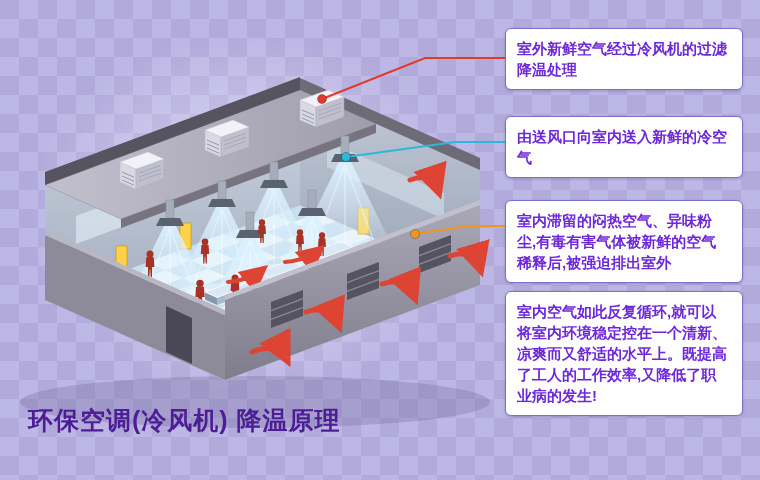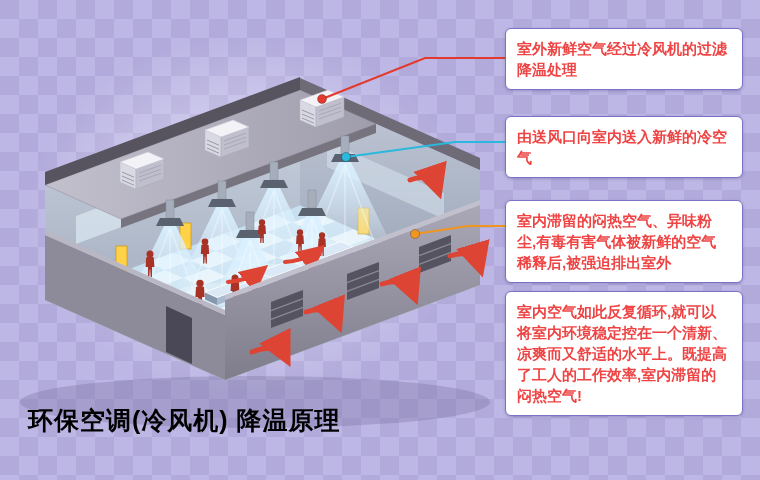--- a/index.html
+++ b/index.html
@@ -19,7 +19,7 @@
   .callout{
     position:absolute;left:505px;width:238px;box-sizing:border-box;
     background:#ffffff;border:1px solid #7a72c8;border-radius:6px;
-    padding:9px 11px;font-size:15px;line-height:21px;color:#ef4444;font-weight:600;
+    padding:9px 11px;font-size:15px;line-height:21px;color:#6d28d9;font-weight:600;
     box-shadow:0 1px 3px rgba(60,50,120,.28);
   }
   .c1{top:28px}.c2{top:116px}.c3{top:200px}.c4{top:291px}

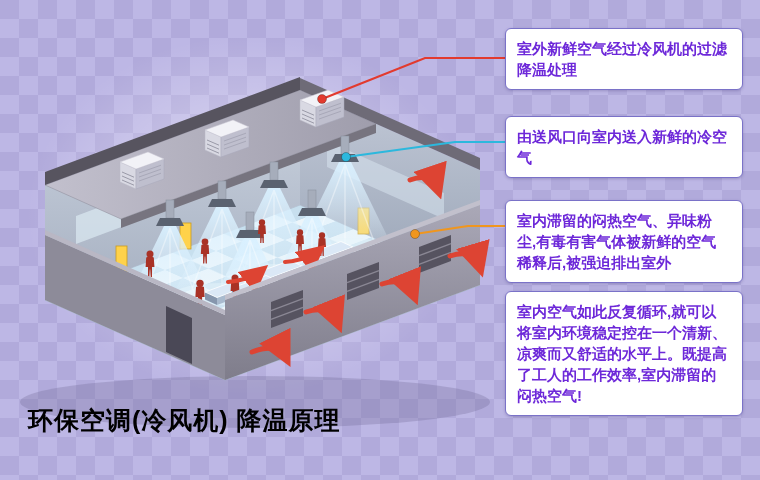--- a/index.html
+++ b/index.html
@@ -212,7 +212,7 @@
   <span>室内滞留的闷热空气、异味粉尘,有毒有害气体被新鲜的空气稀释后,被强迫排出室外</span>
 </div>
 <div class="callout c4">
-  <span>室内空气如此反复循环,就可以将室内环境稳定控在一个清新、凉爽而又舒适的水平上。既提高了工人的工作效率,室内滞留的闷热空气!</span>
+  <span>室内空气如此反复循环,就可以将室内环境稳定控在一个清新、凉爽而又舒适的水平上。既提高了工人的工作效率,又降低了职业病的发生!</span>
 </div>
 
 <div class="title">环保空调(冷风机) 降温原理</div>

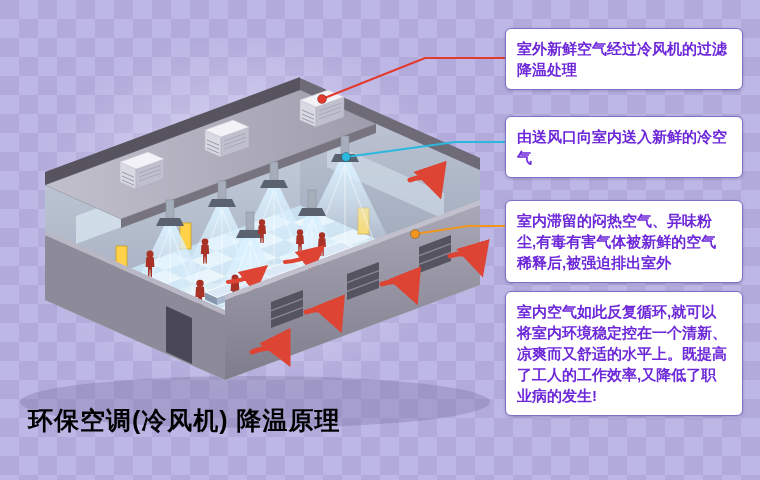--- a/index.html
+++ b/index.html
@@ -25,7 +25,7 @@
   .c1{top:28px}.c2{top:116px}.c3{top:200px}.c4{top:291px}
   .title{
     position:absolute;left:28px;top:404px;
-    font-size:25px;font-weight:800;color:#000000;letter-spacing:1px;
+    font-size:25px;font-weight:800;color:#4c1d95;letter-spacing:1px;
   }
 </style>
 </head>

